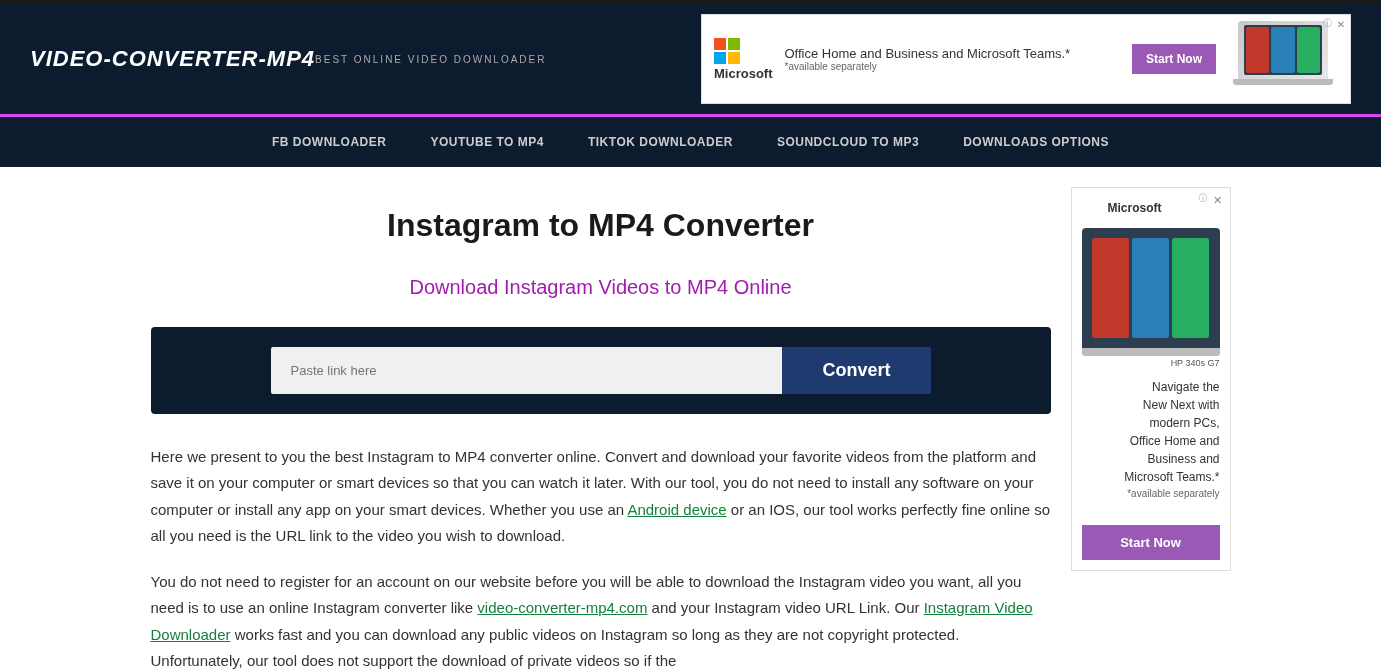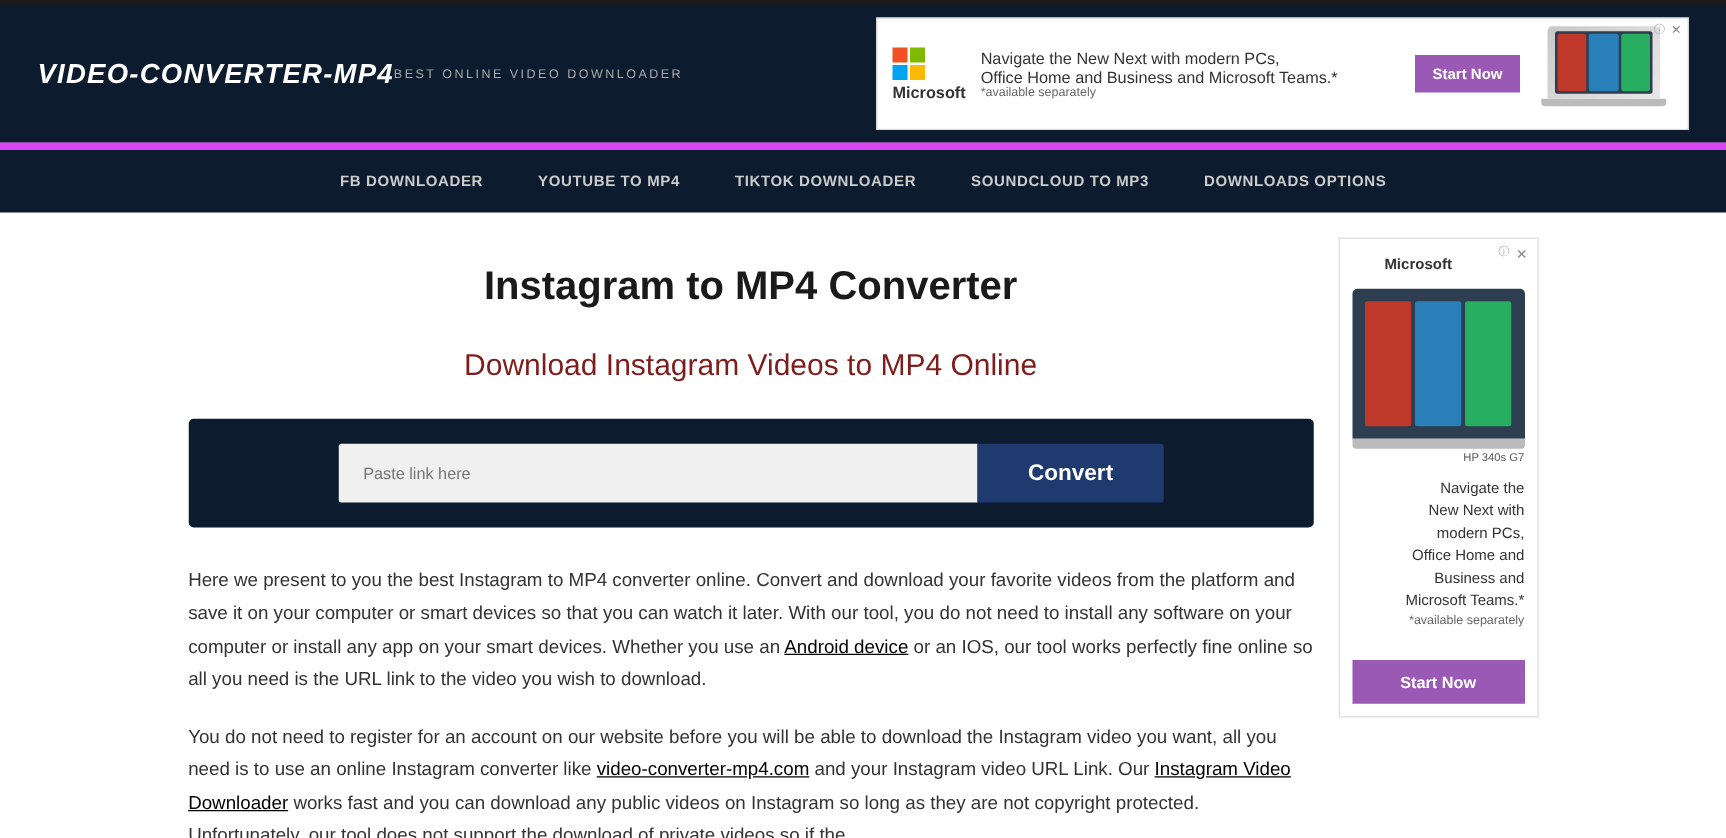--- a/index.html
+++ b/index.html
@@ -368,7 +368,6 @@
         <span class="ms-brand">Microsoft</span>
       </div>
       <div class="ad-text">
-        <div>Navigate the New Next with modern PCs,</div>
         <div>Office Home and Business and Microsoft Teams.*</div>
         <div class="small">*available separately</div>
       </div>

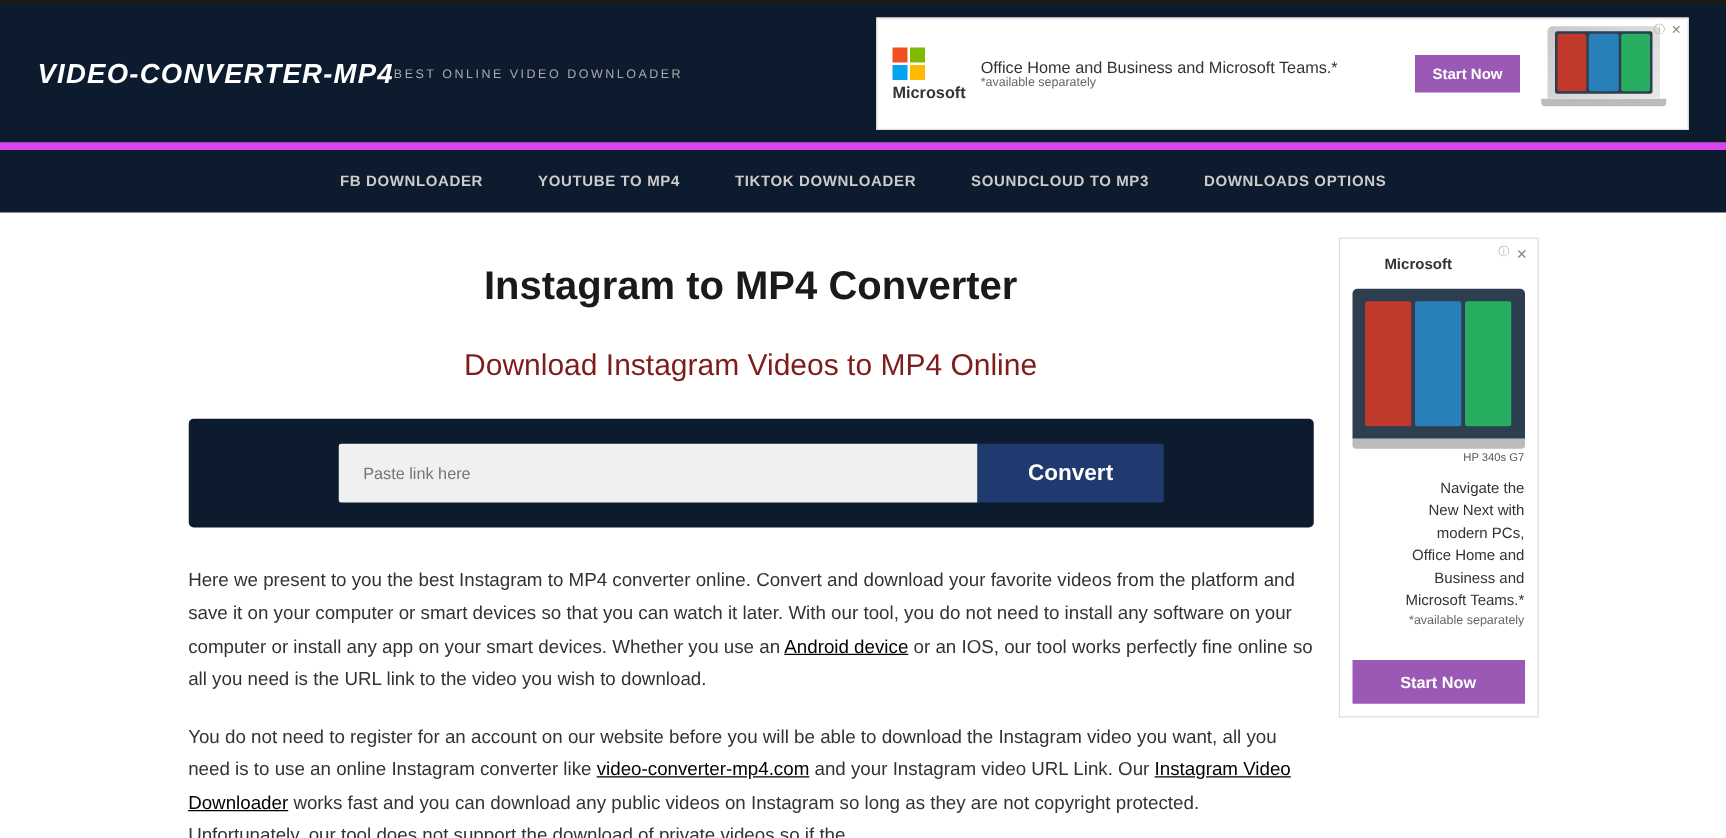--- a/index.html
+++ b/index.html
@@ -147,7 +147,7 @@
     
     .nav {
       background: #0d1b2e;
-      border-top: 6px solid #d946ef;
+      border-top: 3px solid #d946ef;
       padding: 0 20px;
       display: flex;
       align-items: center;

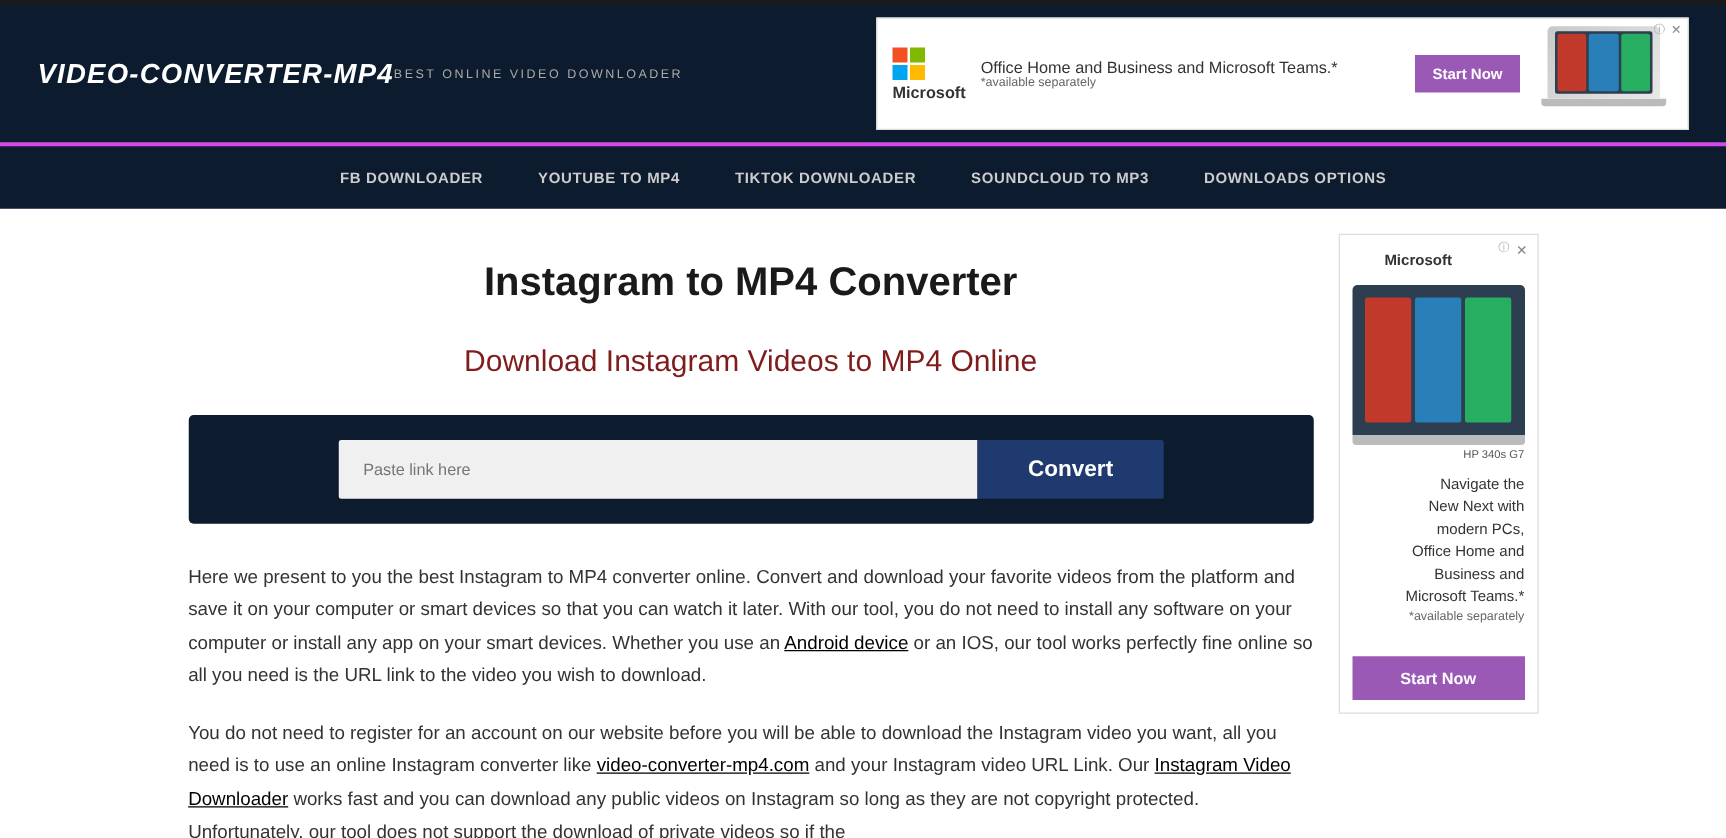--- a/index.html
+++ b/index.html
@@ -187,8 +187,8 @@
     }
     .page-subtitle {
       text-align: center;
-      font-size: 24px;
-      color: #7f1d1d;
+      font-size: 20px;
+      color: #a21caf;
       margin-bottom: 28px;
     }
     .converter-box {

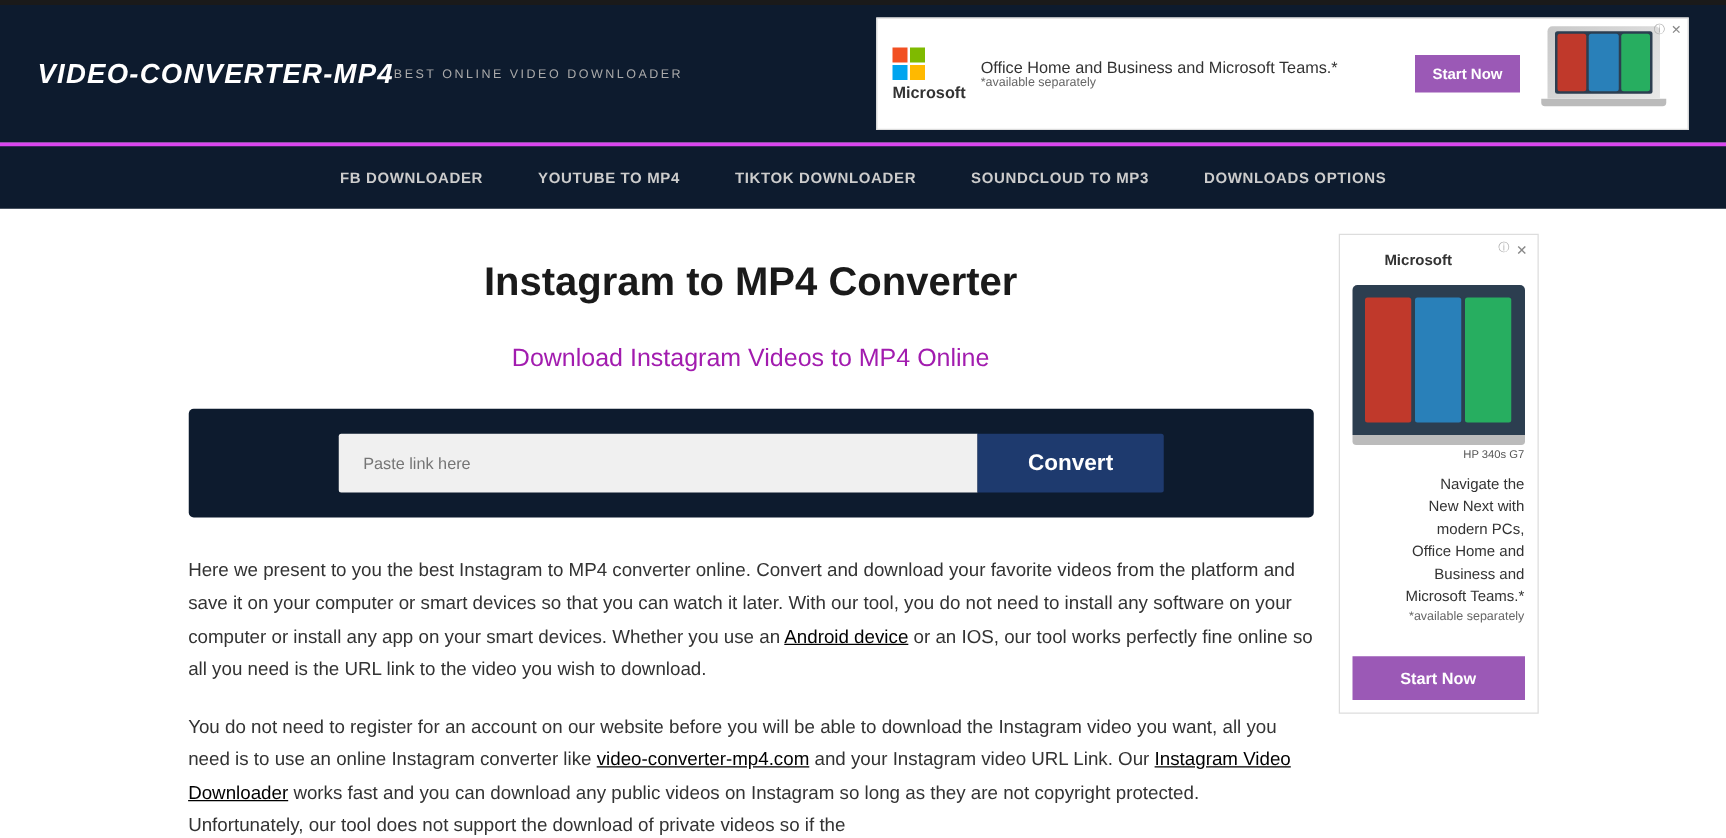--- a/index.html
+++ b/index.html
@@ -237,7 +237,7 @@
       font-size: 15px;
     }
     .text-section a {
-      color: #000000;
+      color: #15803d;
       text-decoration: underline;
       margin-top: 24px;
     }

